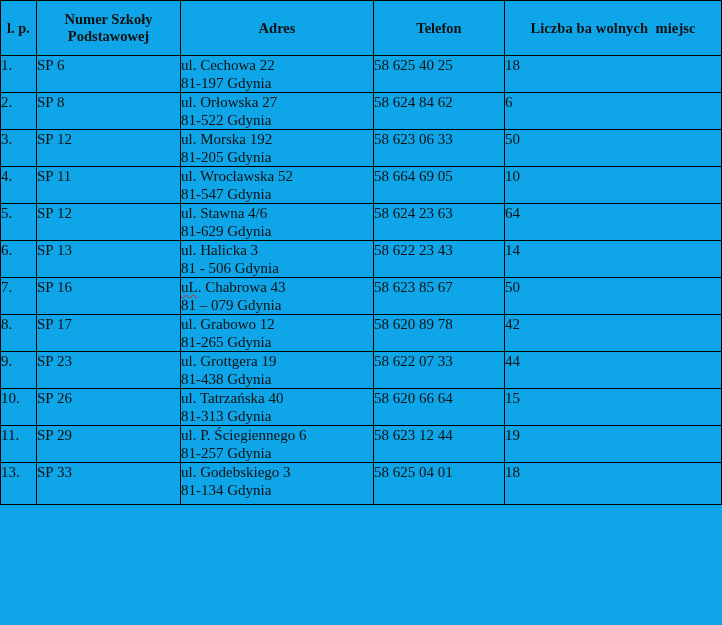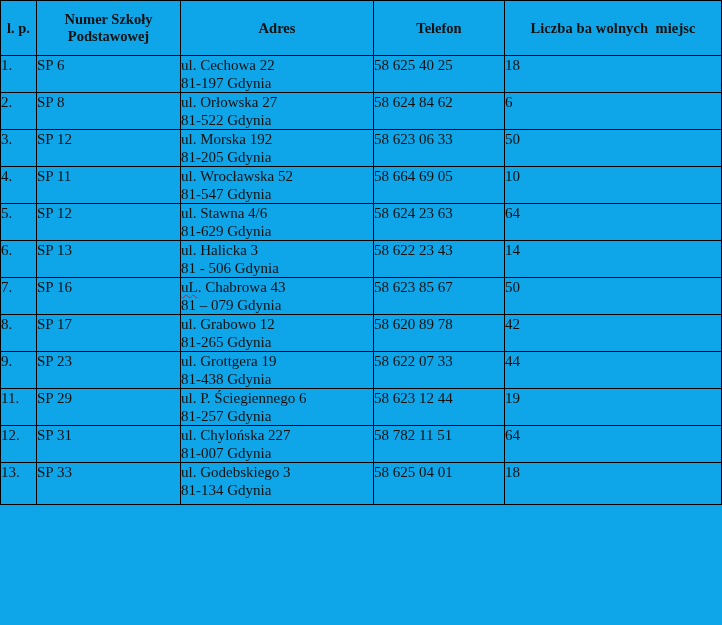--- a/index.html
+++ b/index.html
@@ -201,6 +201,16 @@
         <td class="c-cnt">44</td>
       </tr>
       <tr>
+        <td class="c-lp">10.</td>
+        <td class="c-num">SP 26</td>
+        <td class="c-adr">
+          <span class="addr-line">ul. Tatrzańska 40</span>
+          <span class="addr-line">81-313 Gdynia</span>
+        </td>
+        <td class="c-tel">58 620 66 64</td>
+        <td class="c-cnt">15</td>
+      </tr>
+      <tr>
         <td class="c-lp">11.</td>
         <td class="c-num">SP 29</td>
         <td class="c-adr">

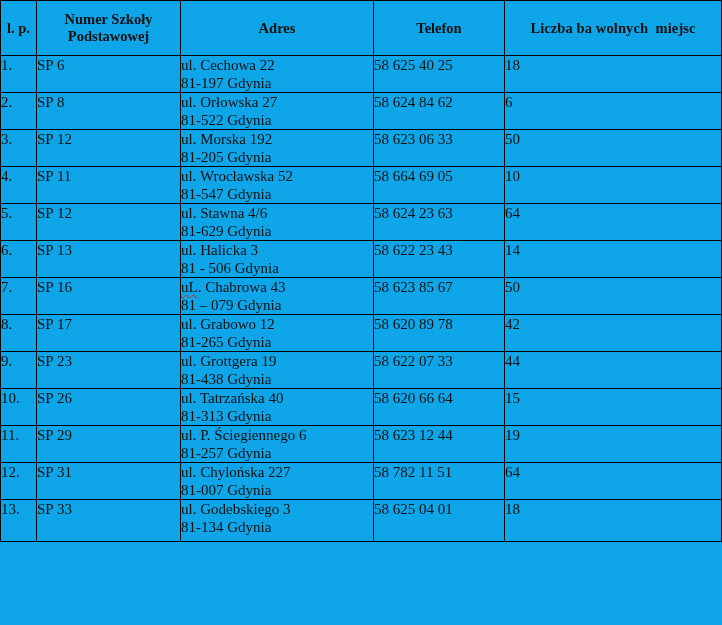--- a/index.html
+++ b/index.html
@@ -220,16 +220,6 @@
         <td class="c-tel">58 623 12 44</td>
         <td class="c-cnt">19</td>
       </tr>
-      <tr>
-        <td class="c-lp">12.</td>
-        <td class="c-num">SP 31</td>
-        <td class="c-adr">
-          <span class="addr-line">ul. Chylońska 227</span>
-          <span class="addr-line">81-007 Gdynia</span>
-        </td>
-        <td class="c-tel">58 782 11 51</td>
-        <td class="c-cnt">64</td>
-      </tr>
       <tr class="tall">
         <td class="c-lp">13.</td>
         <td class="c-num">SP 33</td>

